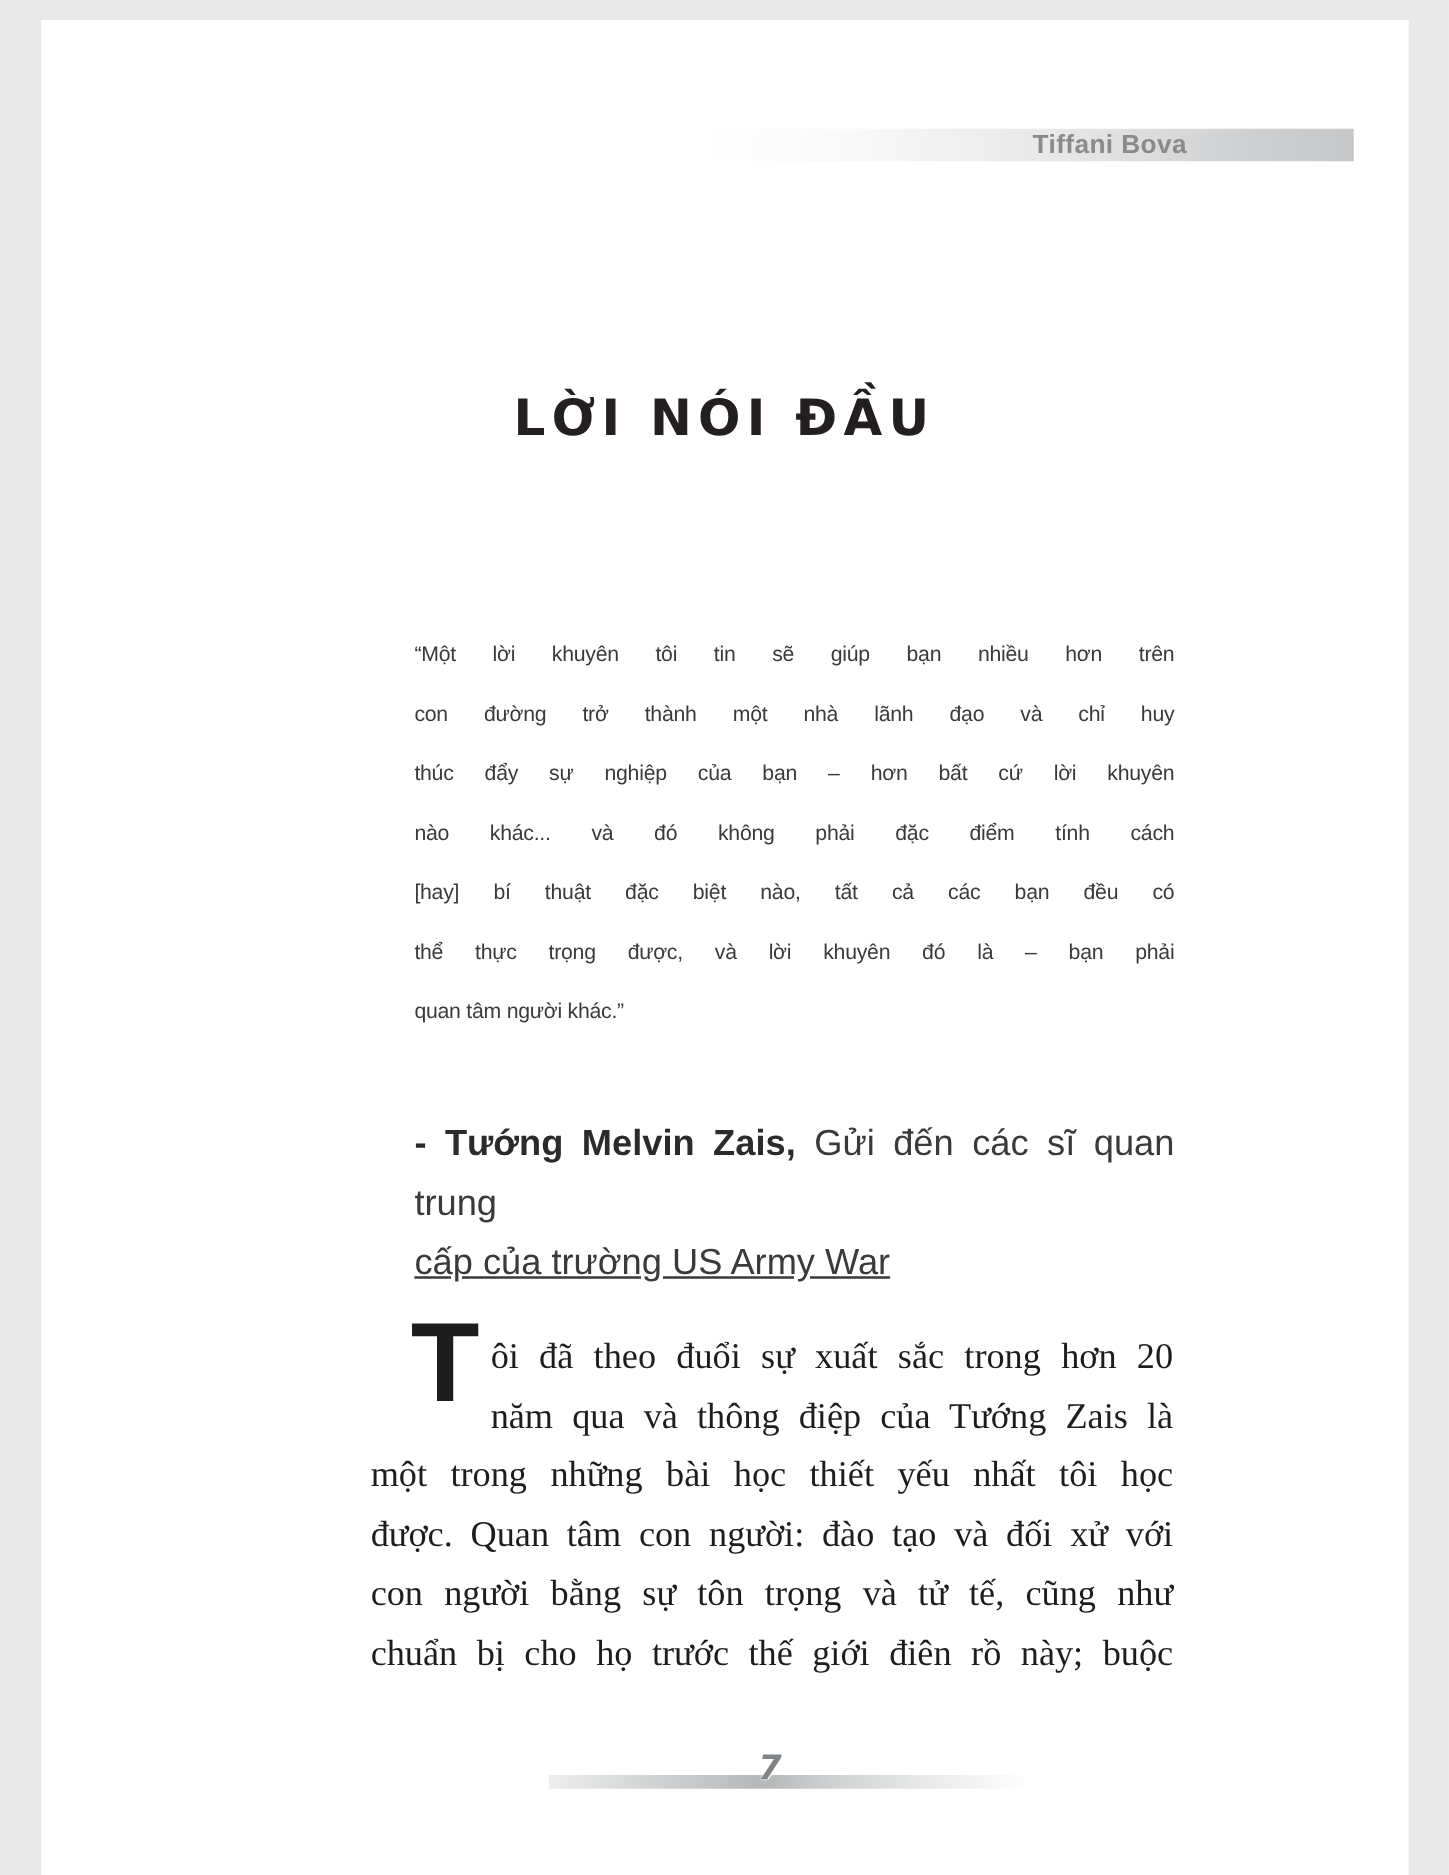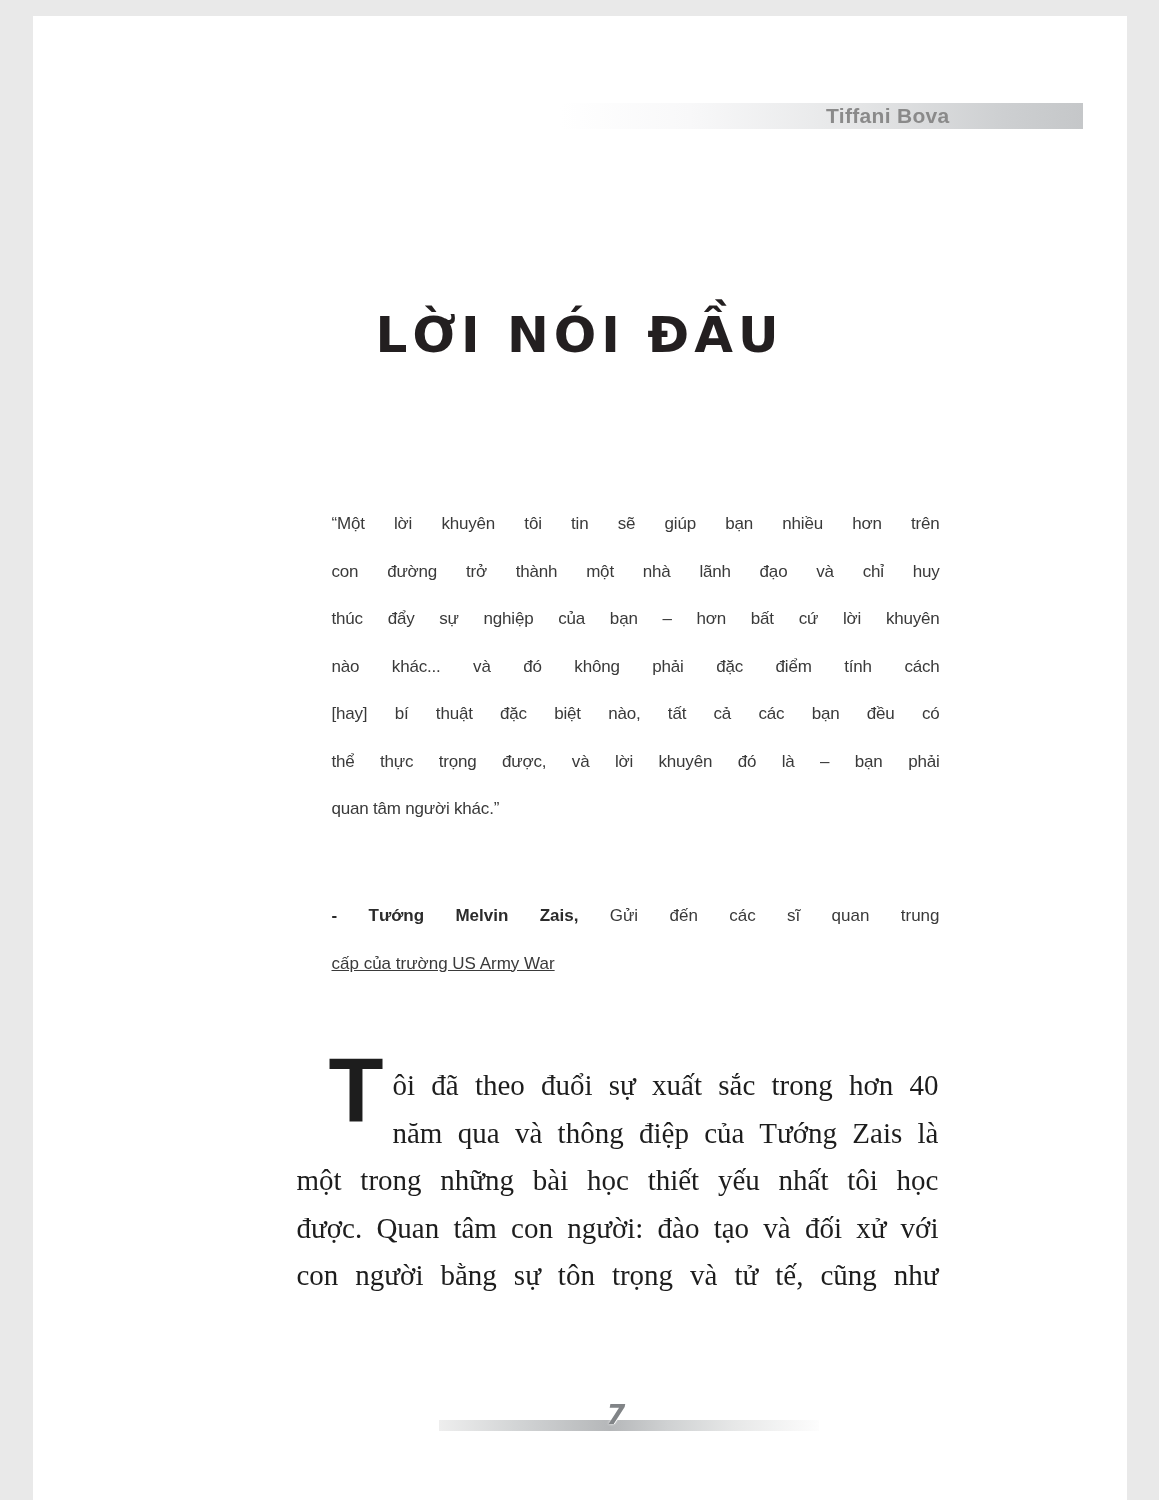--- a/index.html
+++ b/index.html
@@ -42,7 +42,7 @@
     text-align: center;
     font-family: "DejaVu Sans", sans-serif;
     font-weight: bold;
-    font-size: 50px;
+    font-size: 40px;
     line-height: 58px;
     letter-spacing: 5px;
     color: var(--title-text, #231f20);

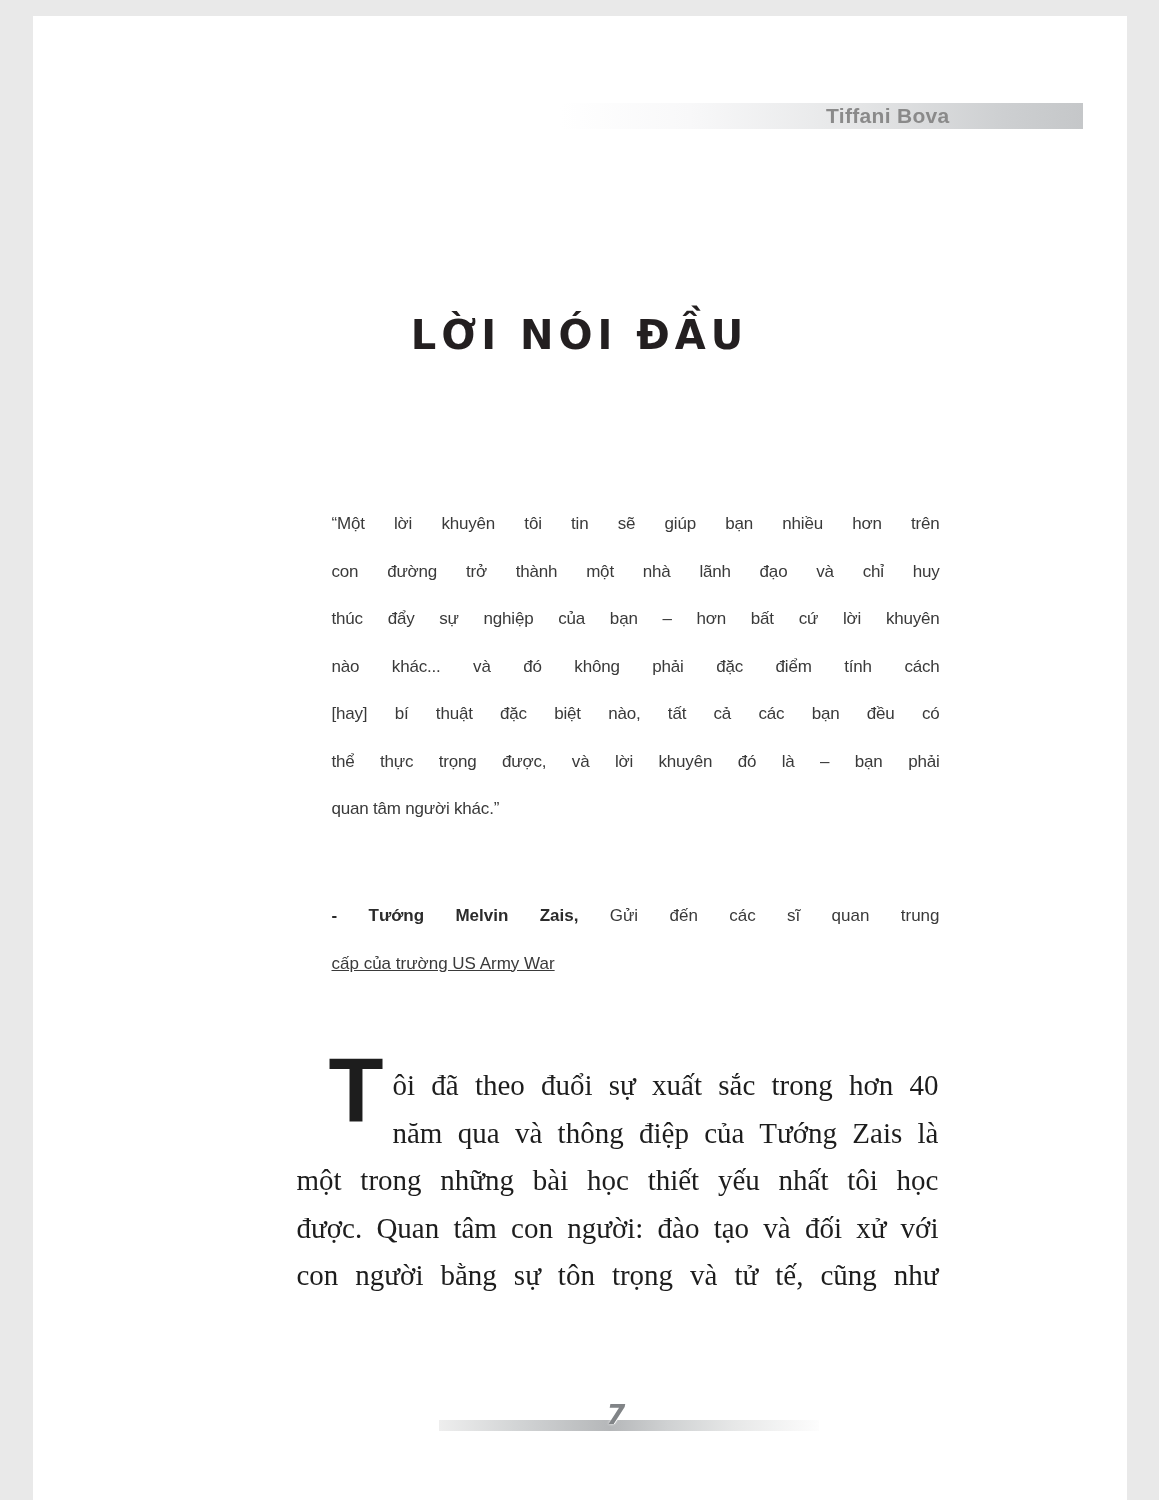--- a/index.html
+++ b/index.html
@@ -70,7 +70,7 @@
     position: absolute;
     left: 299px; top: 876px;
     width: 608px;
-    font-size: 17px;
+    font-size: 29px;
     line-height: 47.5px;
     color: var(--quote-text, #3a3a3a);
   }

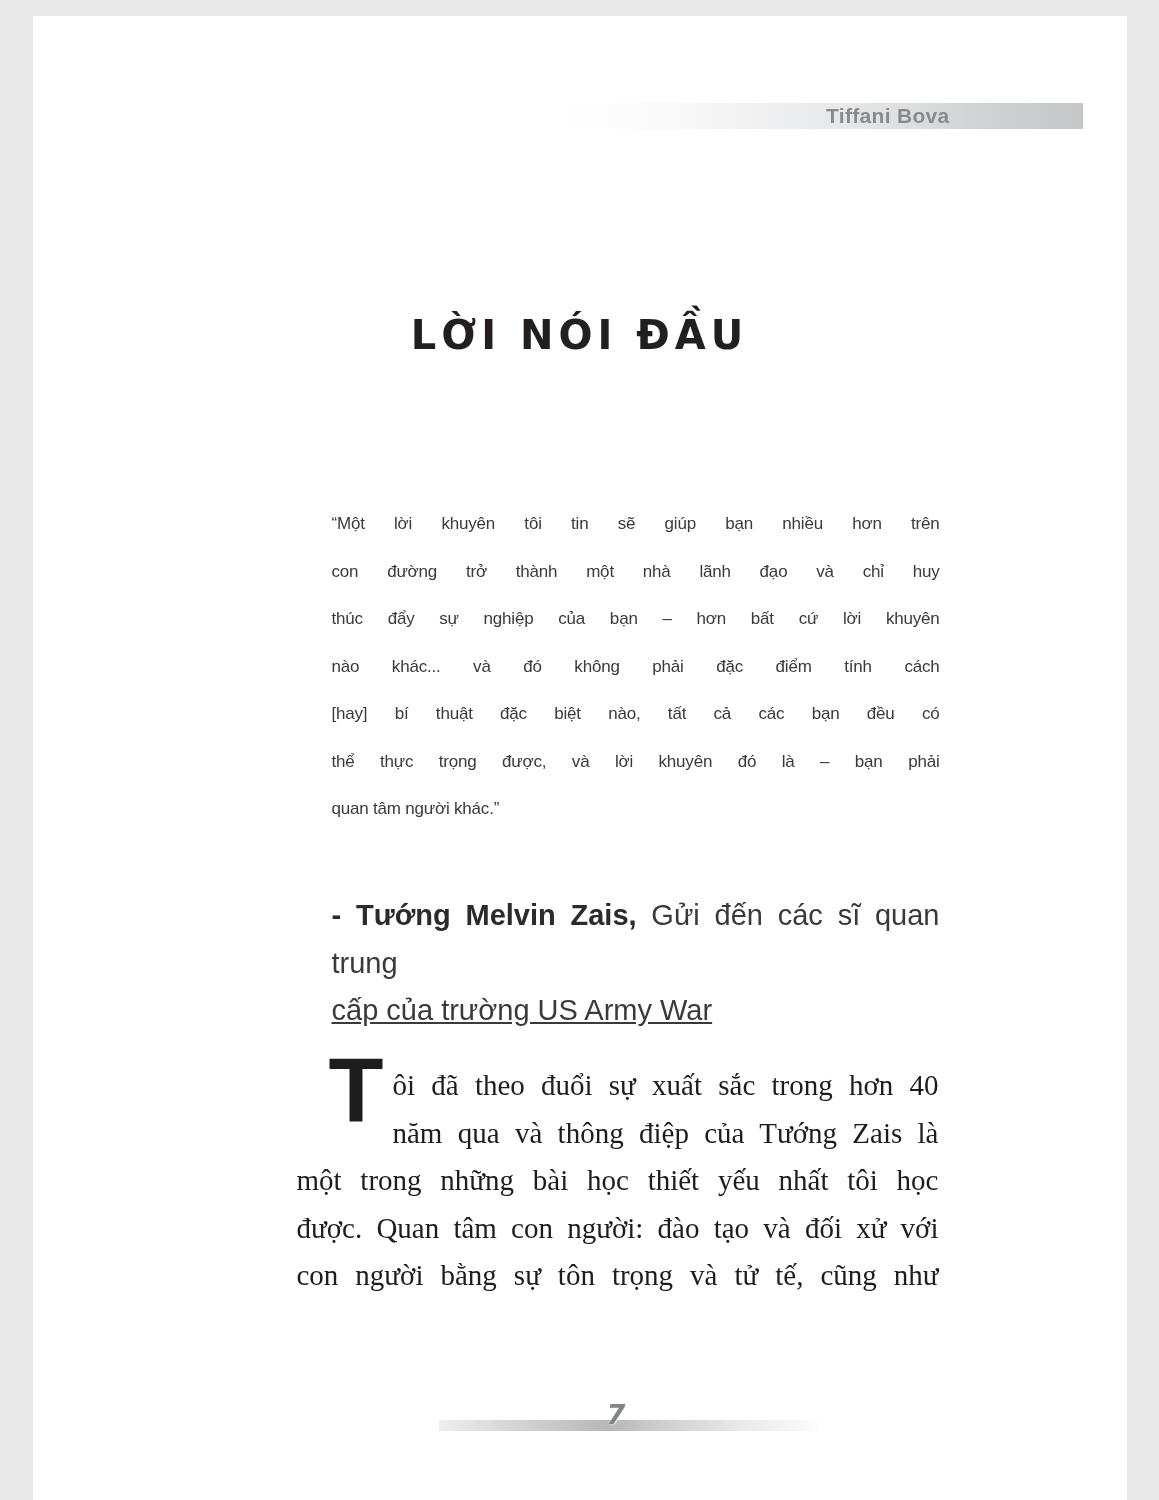--- a/index.html
+++ b/index.html
@@ -151,7 +151,7 @@
   <div class="bodytext">
     <span class="dropcap">T</span>
     <div class="indent-block">
-        <div class="jline">ôi đã theo đuổi sự xuất sắc trong hơn 40</div>
+        <div class="jline">ôi đã theo đuổi sự xuất sắc trong hơn 20</div>
         <div class="jline">năm qua và thông điệp của Tướng Zais là</div>
       </div>
     <div class="full-block">

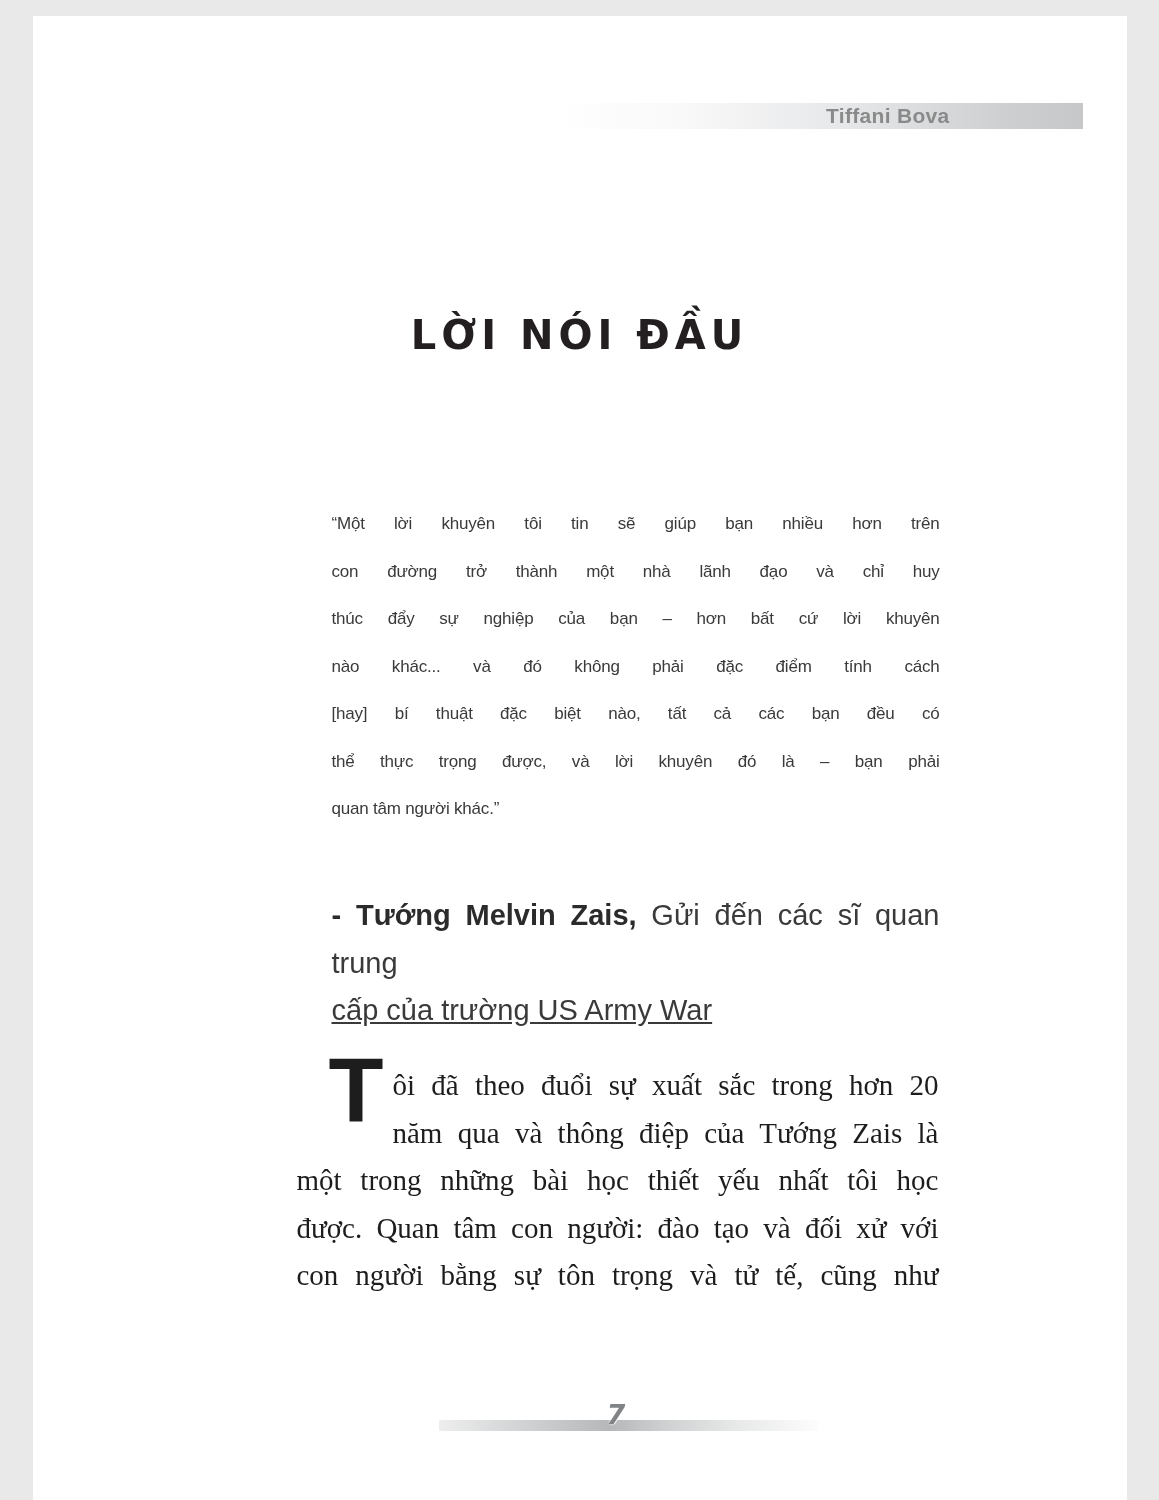--- a/index.html
+++ b/index.html
@@ -158,6 +158,7 @@
         <div class="jline">một trong những bài học thiết yếu nhất tôi học</div>
         <div class="jline">được. Quan tâm con người: đào tạo và đối xử với</div>
         <div class="jline">con người bằng sự tôn trọng và tử tế, cũng như</div>
+        <div class="jline">chuẩn bị cho họ trước thế giới điên rồ này; buộc</div>
       </div>
   </div>
 

